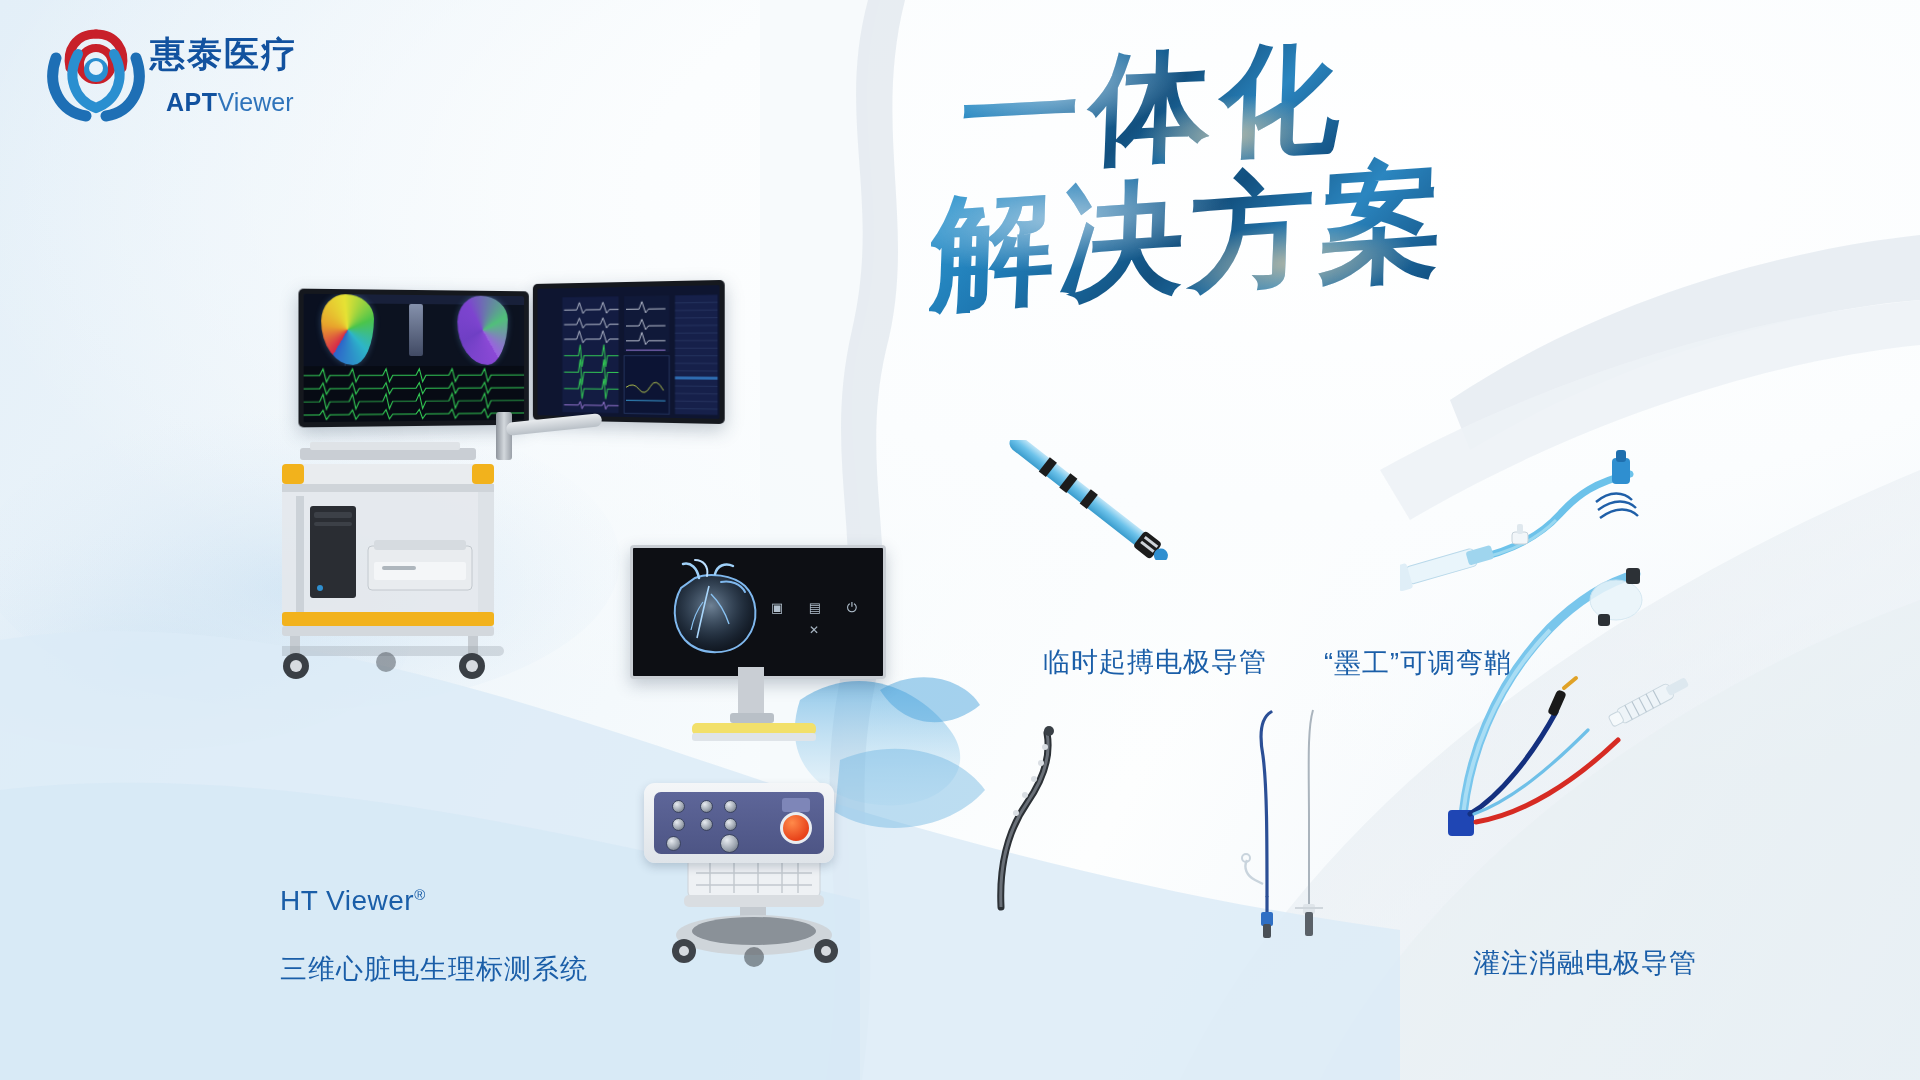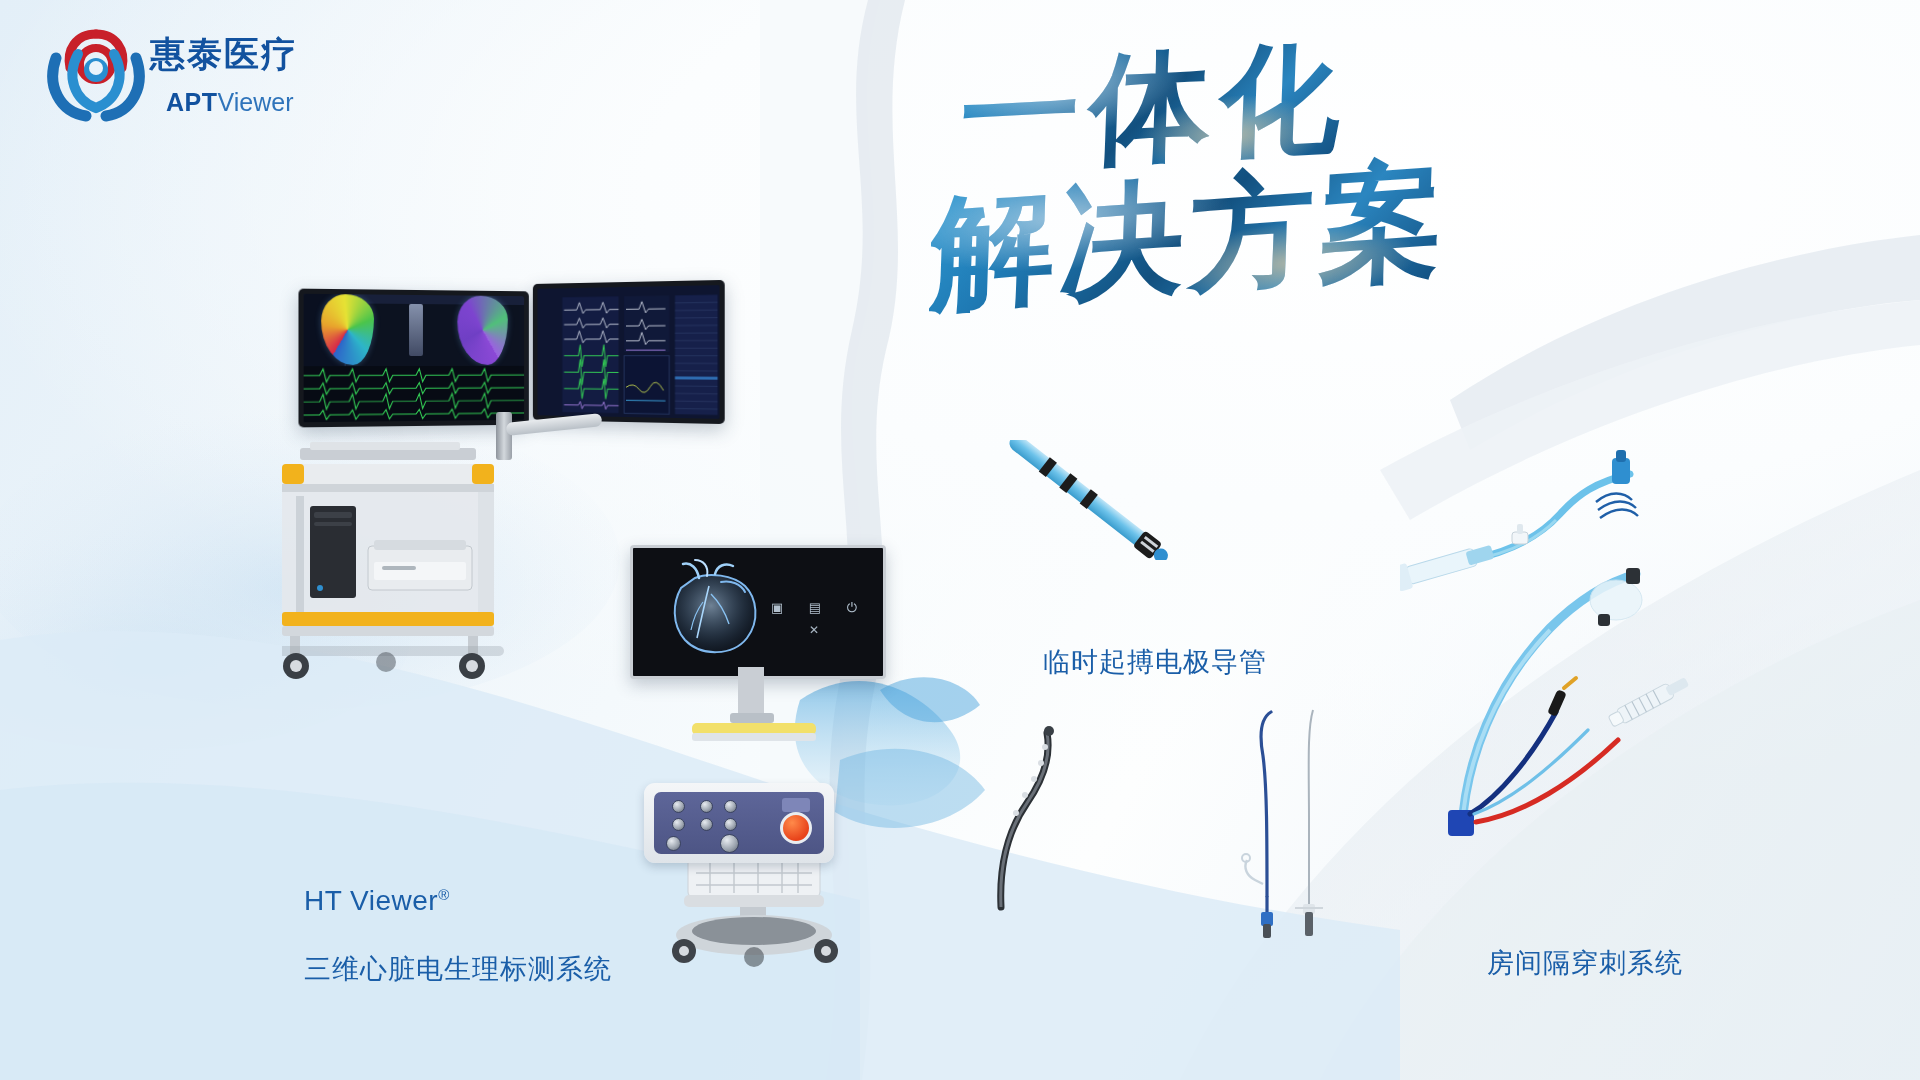--- a/index.html
+++ b/index.html
@@ -416,6 +416,7 @@
     <div>临时起搏电极导管</div>
   </div>
 
+  <div class="cap big" style="left:1268px;top:645px;width:300px">“墨工”可调弯鞘</div>
 
 
 

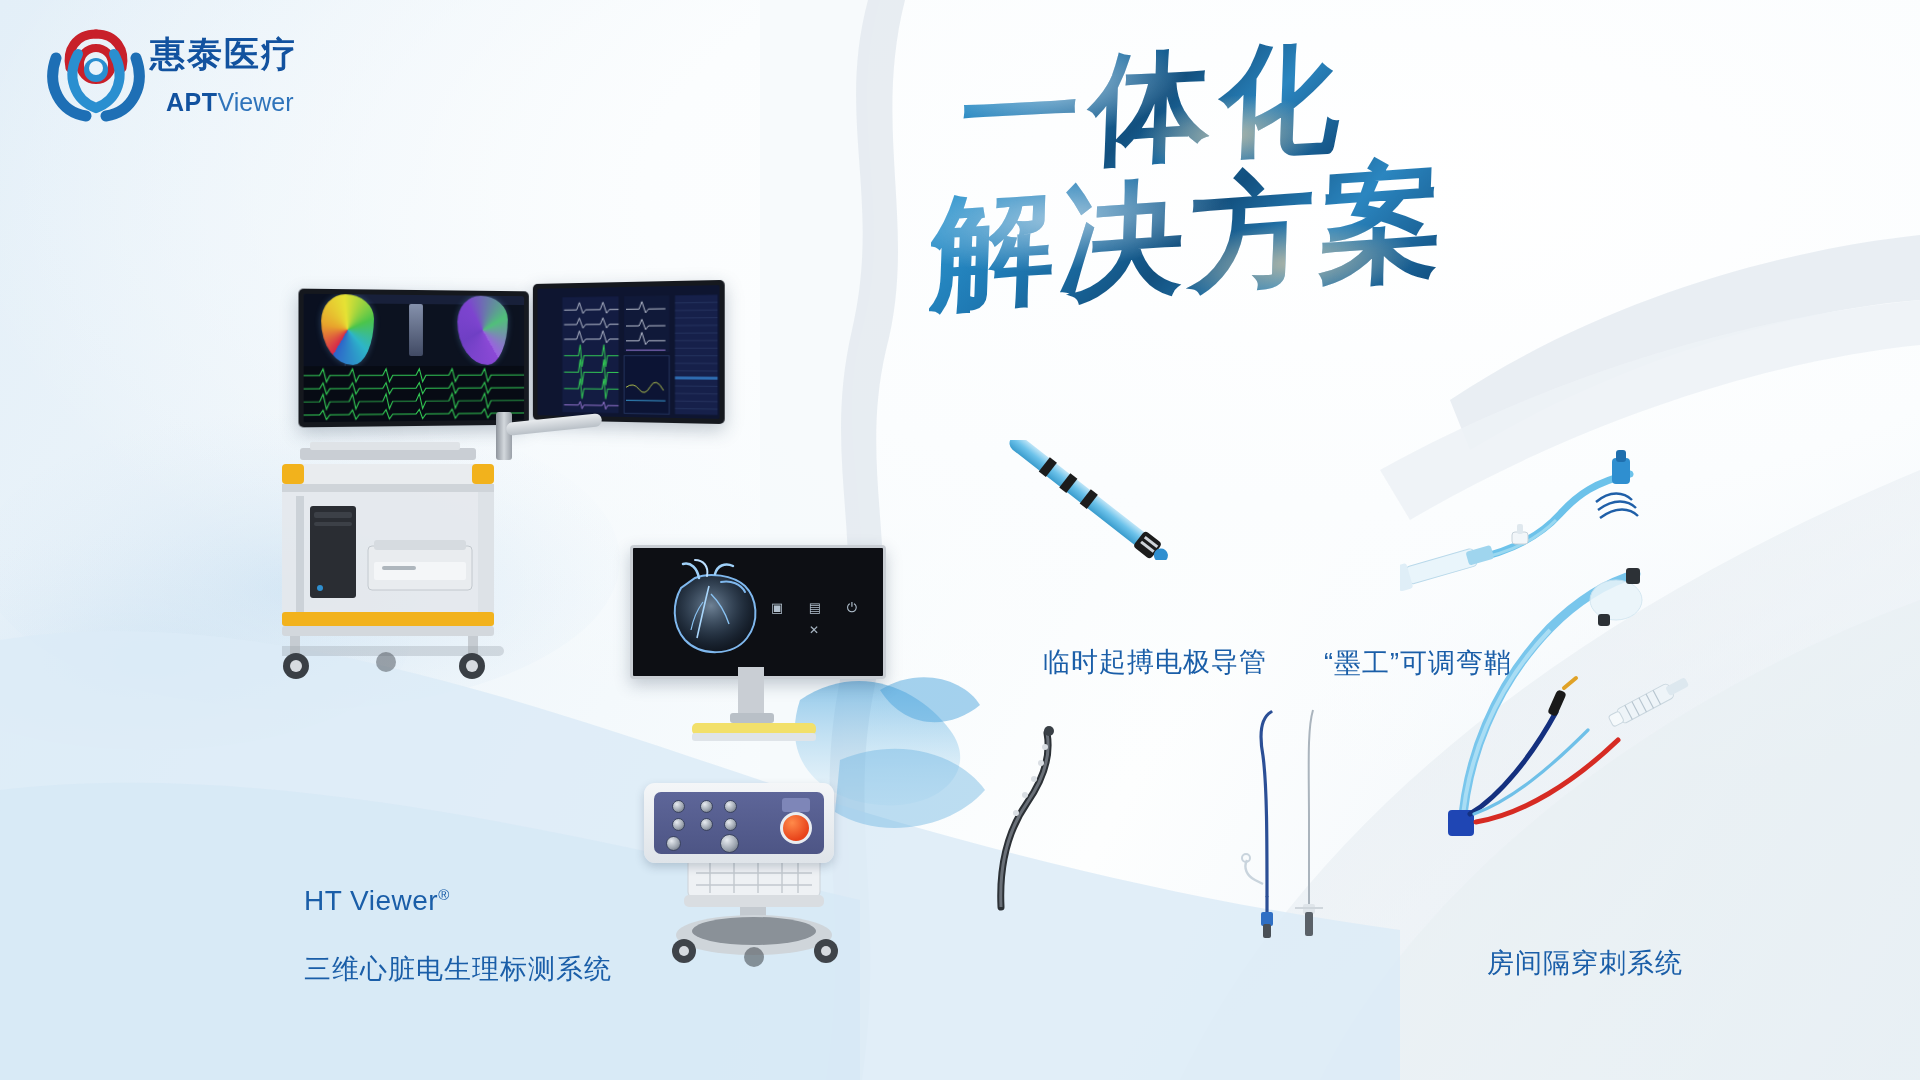--- a/index.html
+++ b/index.html
@@ -39,7 +39,7 @@
   
   .cap{position:absolute;color:#1a5ea8;font-size:26px;line-height:34px;text-align:center;letter-spacing:1px;white-space:pre-line;}
   .cap.big{font-size:27px;line-height:36px;}
-  .cap.ht{text-align:left;color:#1a5ea8;margin-left:24px;}
+  .cap.ht{text-align:left;color:#1a5ea8;}
   .cap.ht .en{font-size:28px;letter-spacing:.5px;}
   .cap.ht .en sup{font-size:15px;}
   .cap.ht .zh{font-size:27px;letter-spacing:1px;}

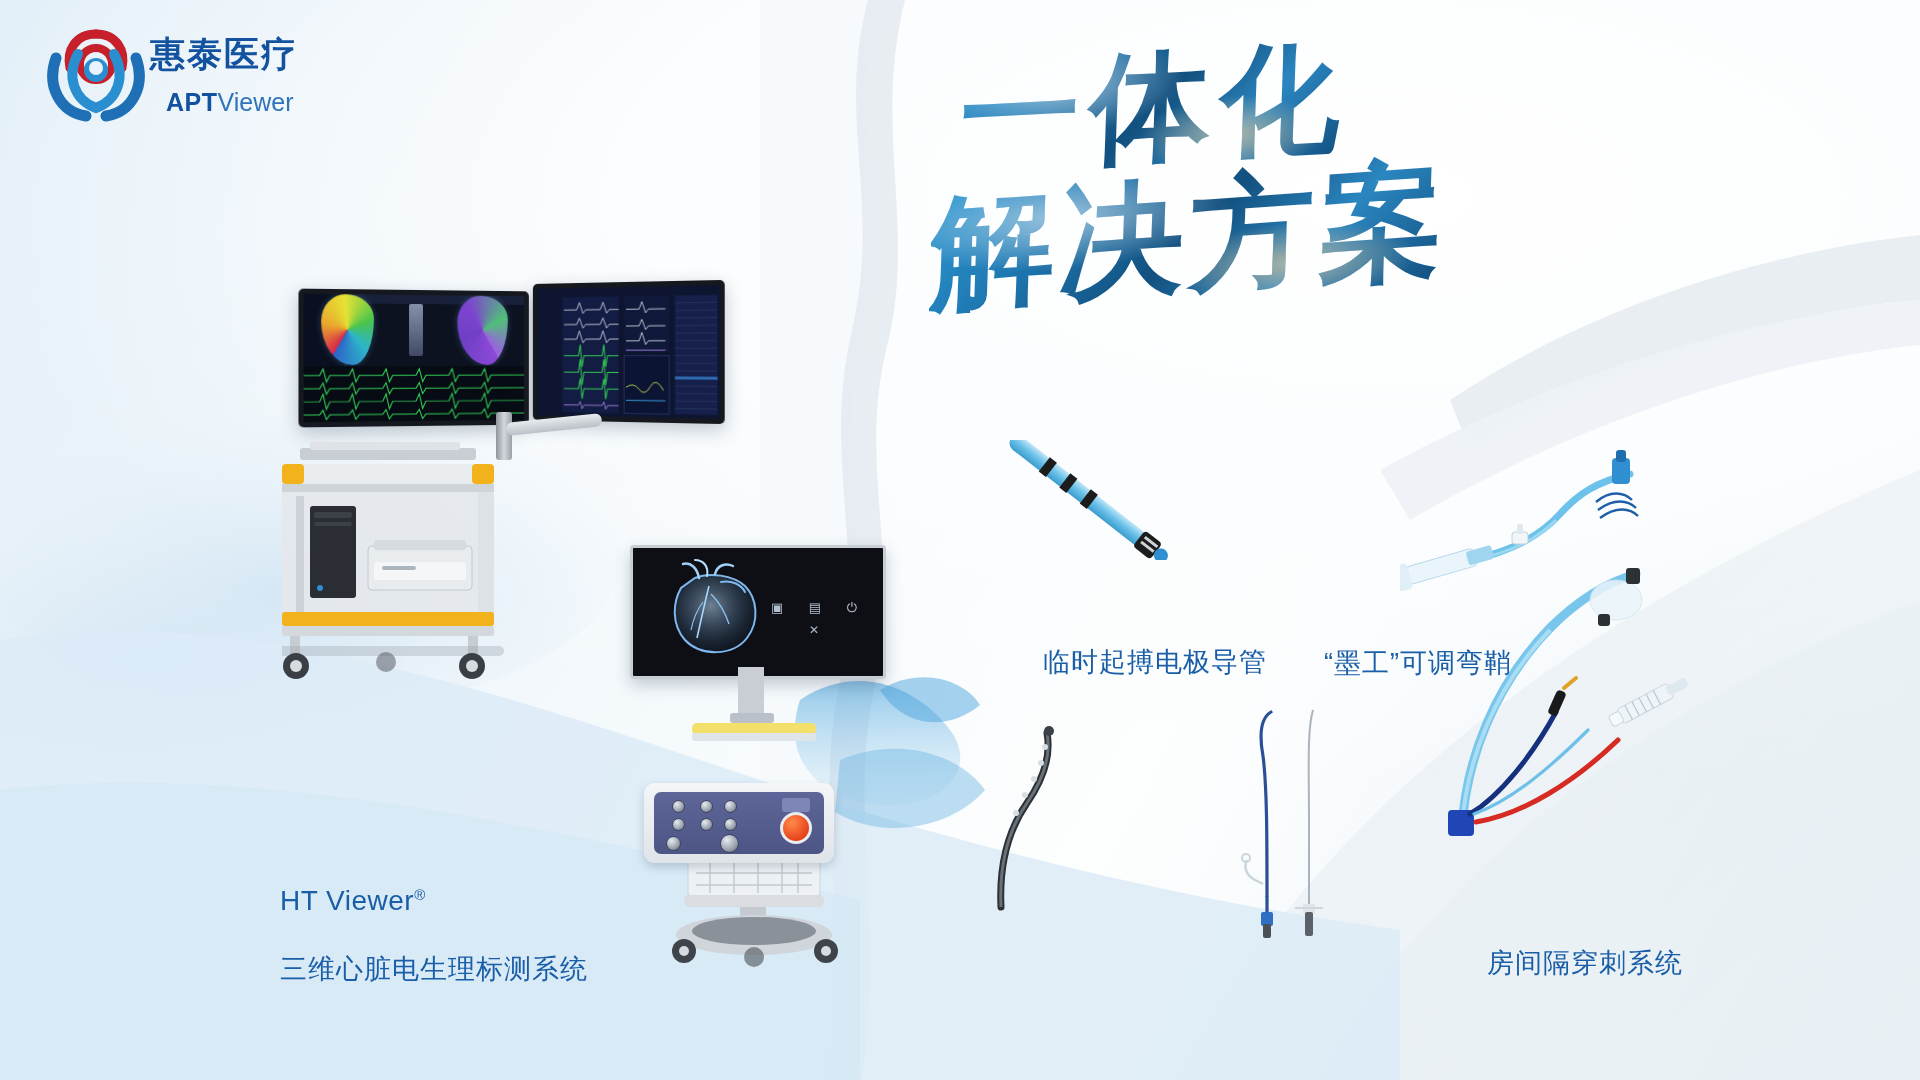--- a/index.html
+++ b/index.html
@@ -420,7 +420,7 @@
 
 
 
-  <div class="cap big" style="left:1455px;top:945px;width:260px">房间隔穿刺系统</div>
+  <div class="cap big" style="left:1455px;top:945px;width:260px">灌注消融电极导管</div>
 
 </div>
 

